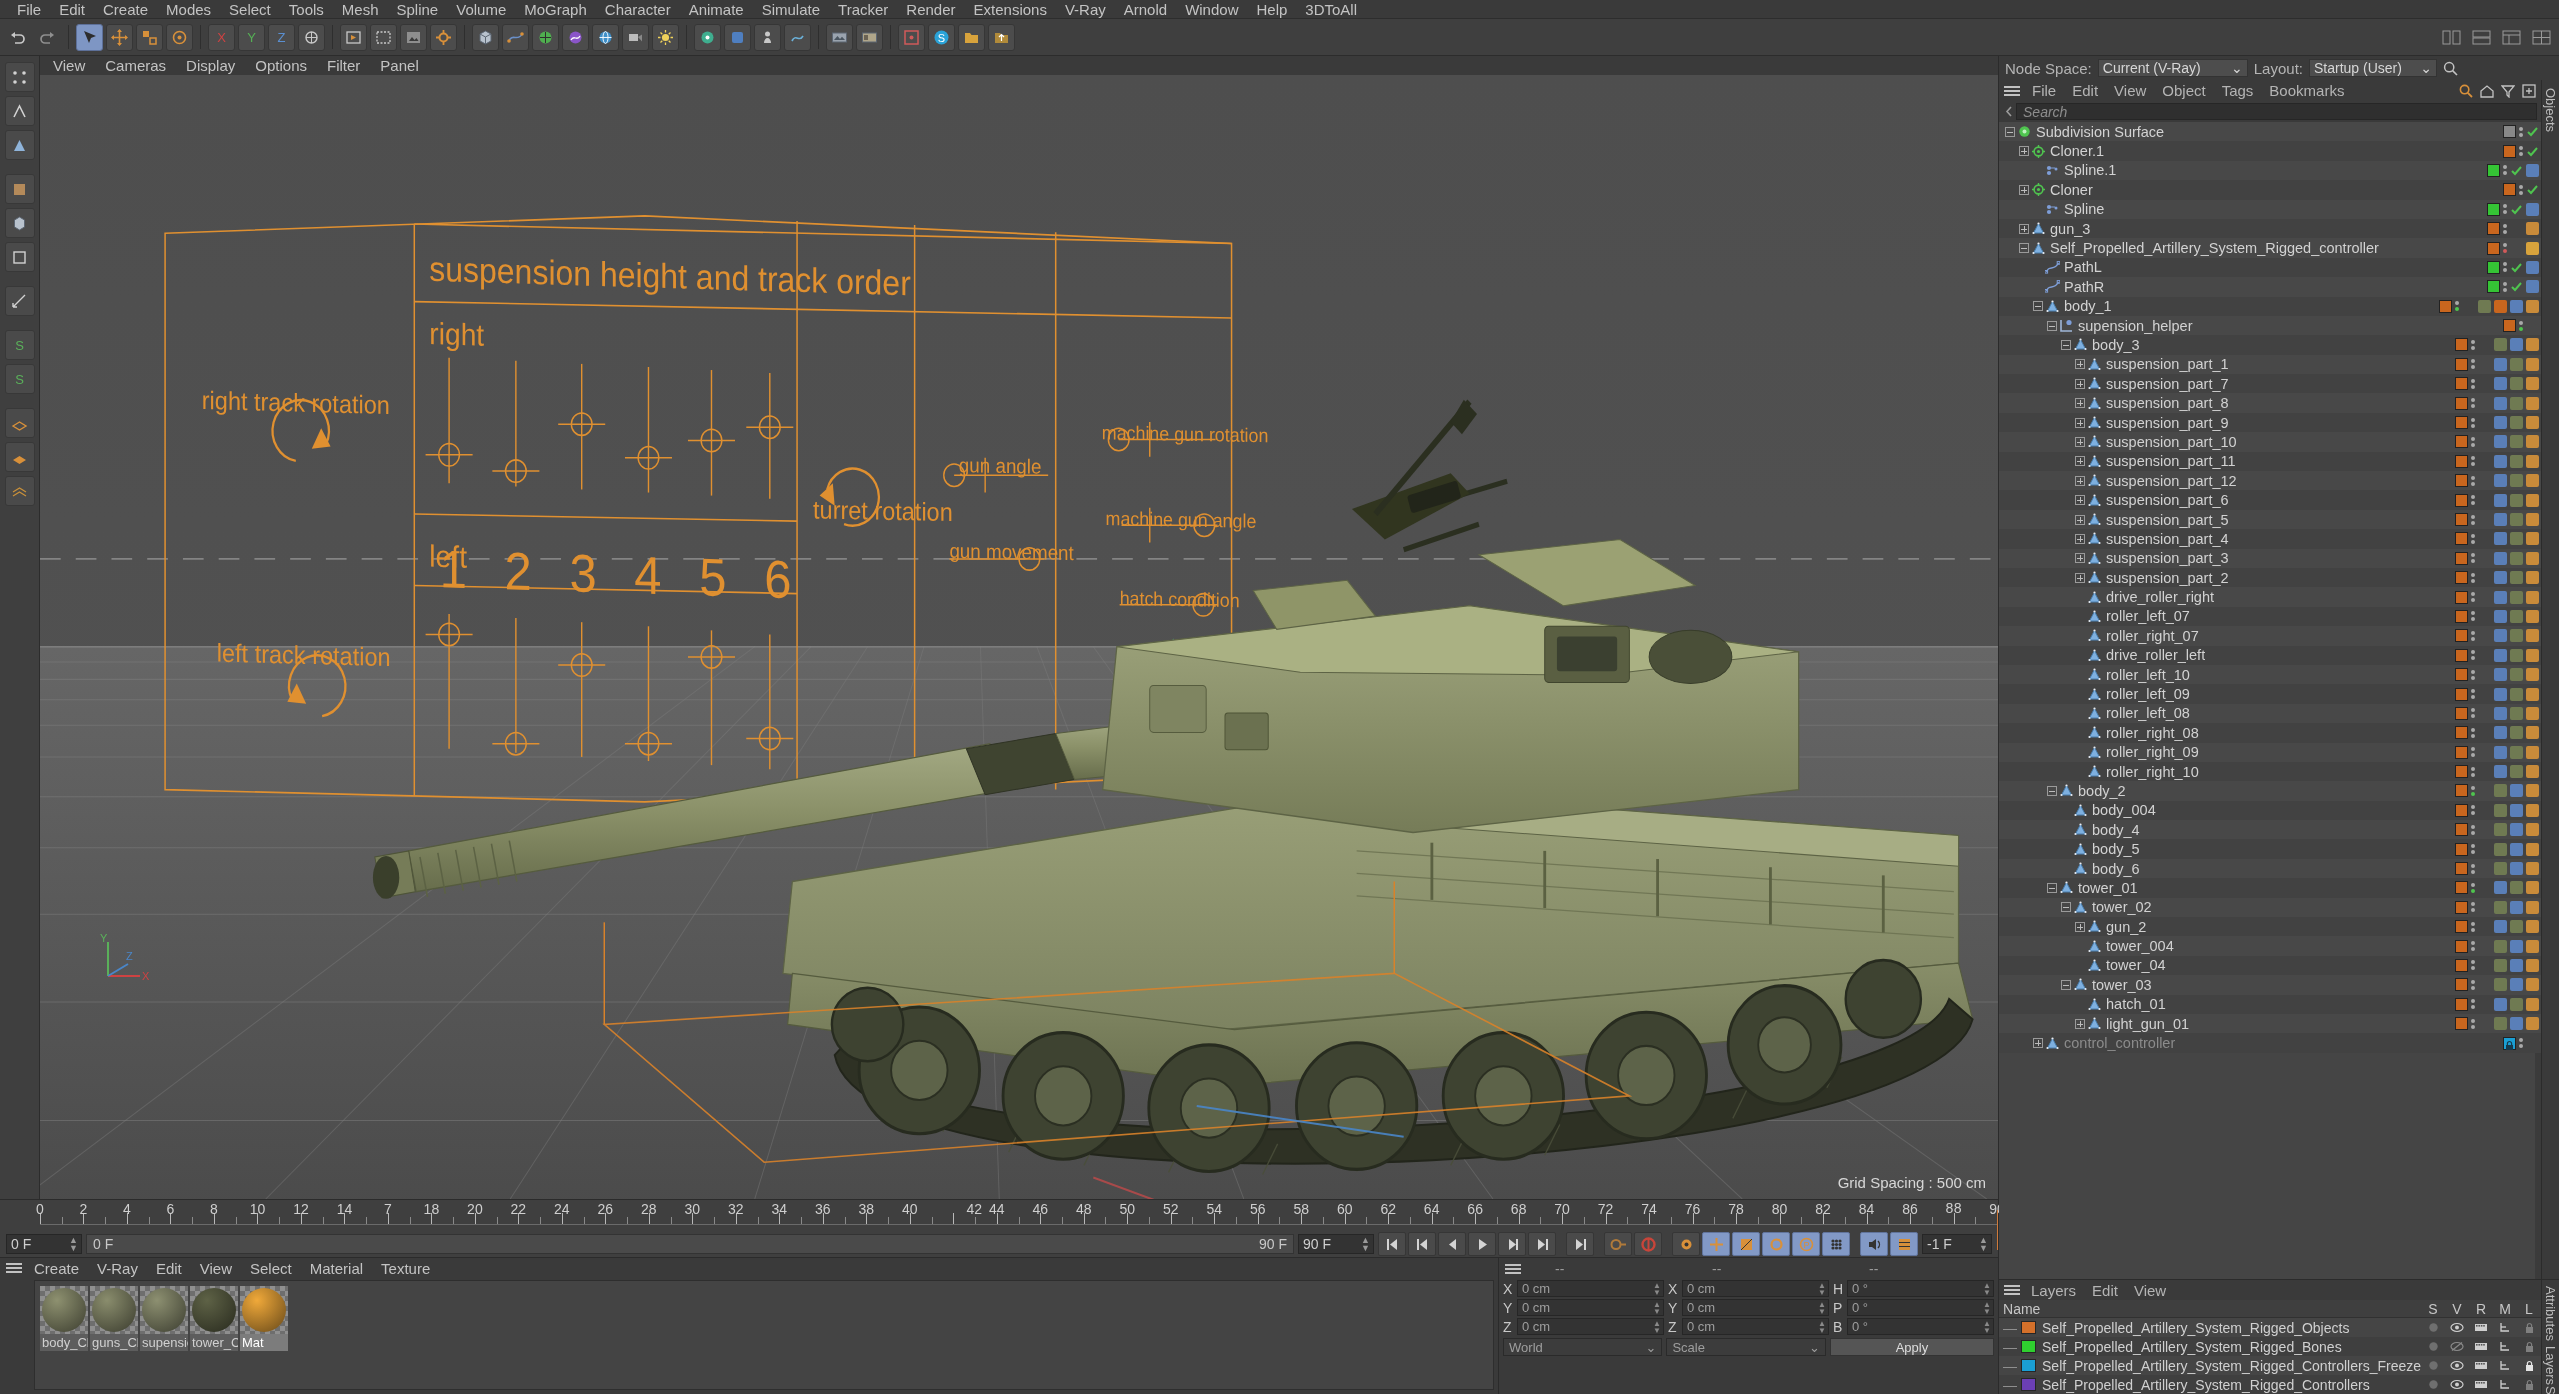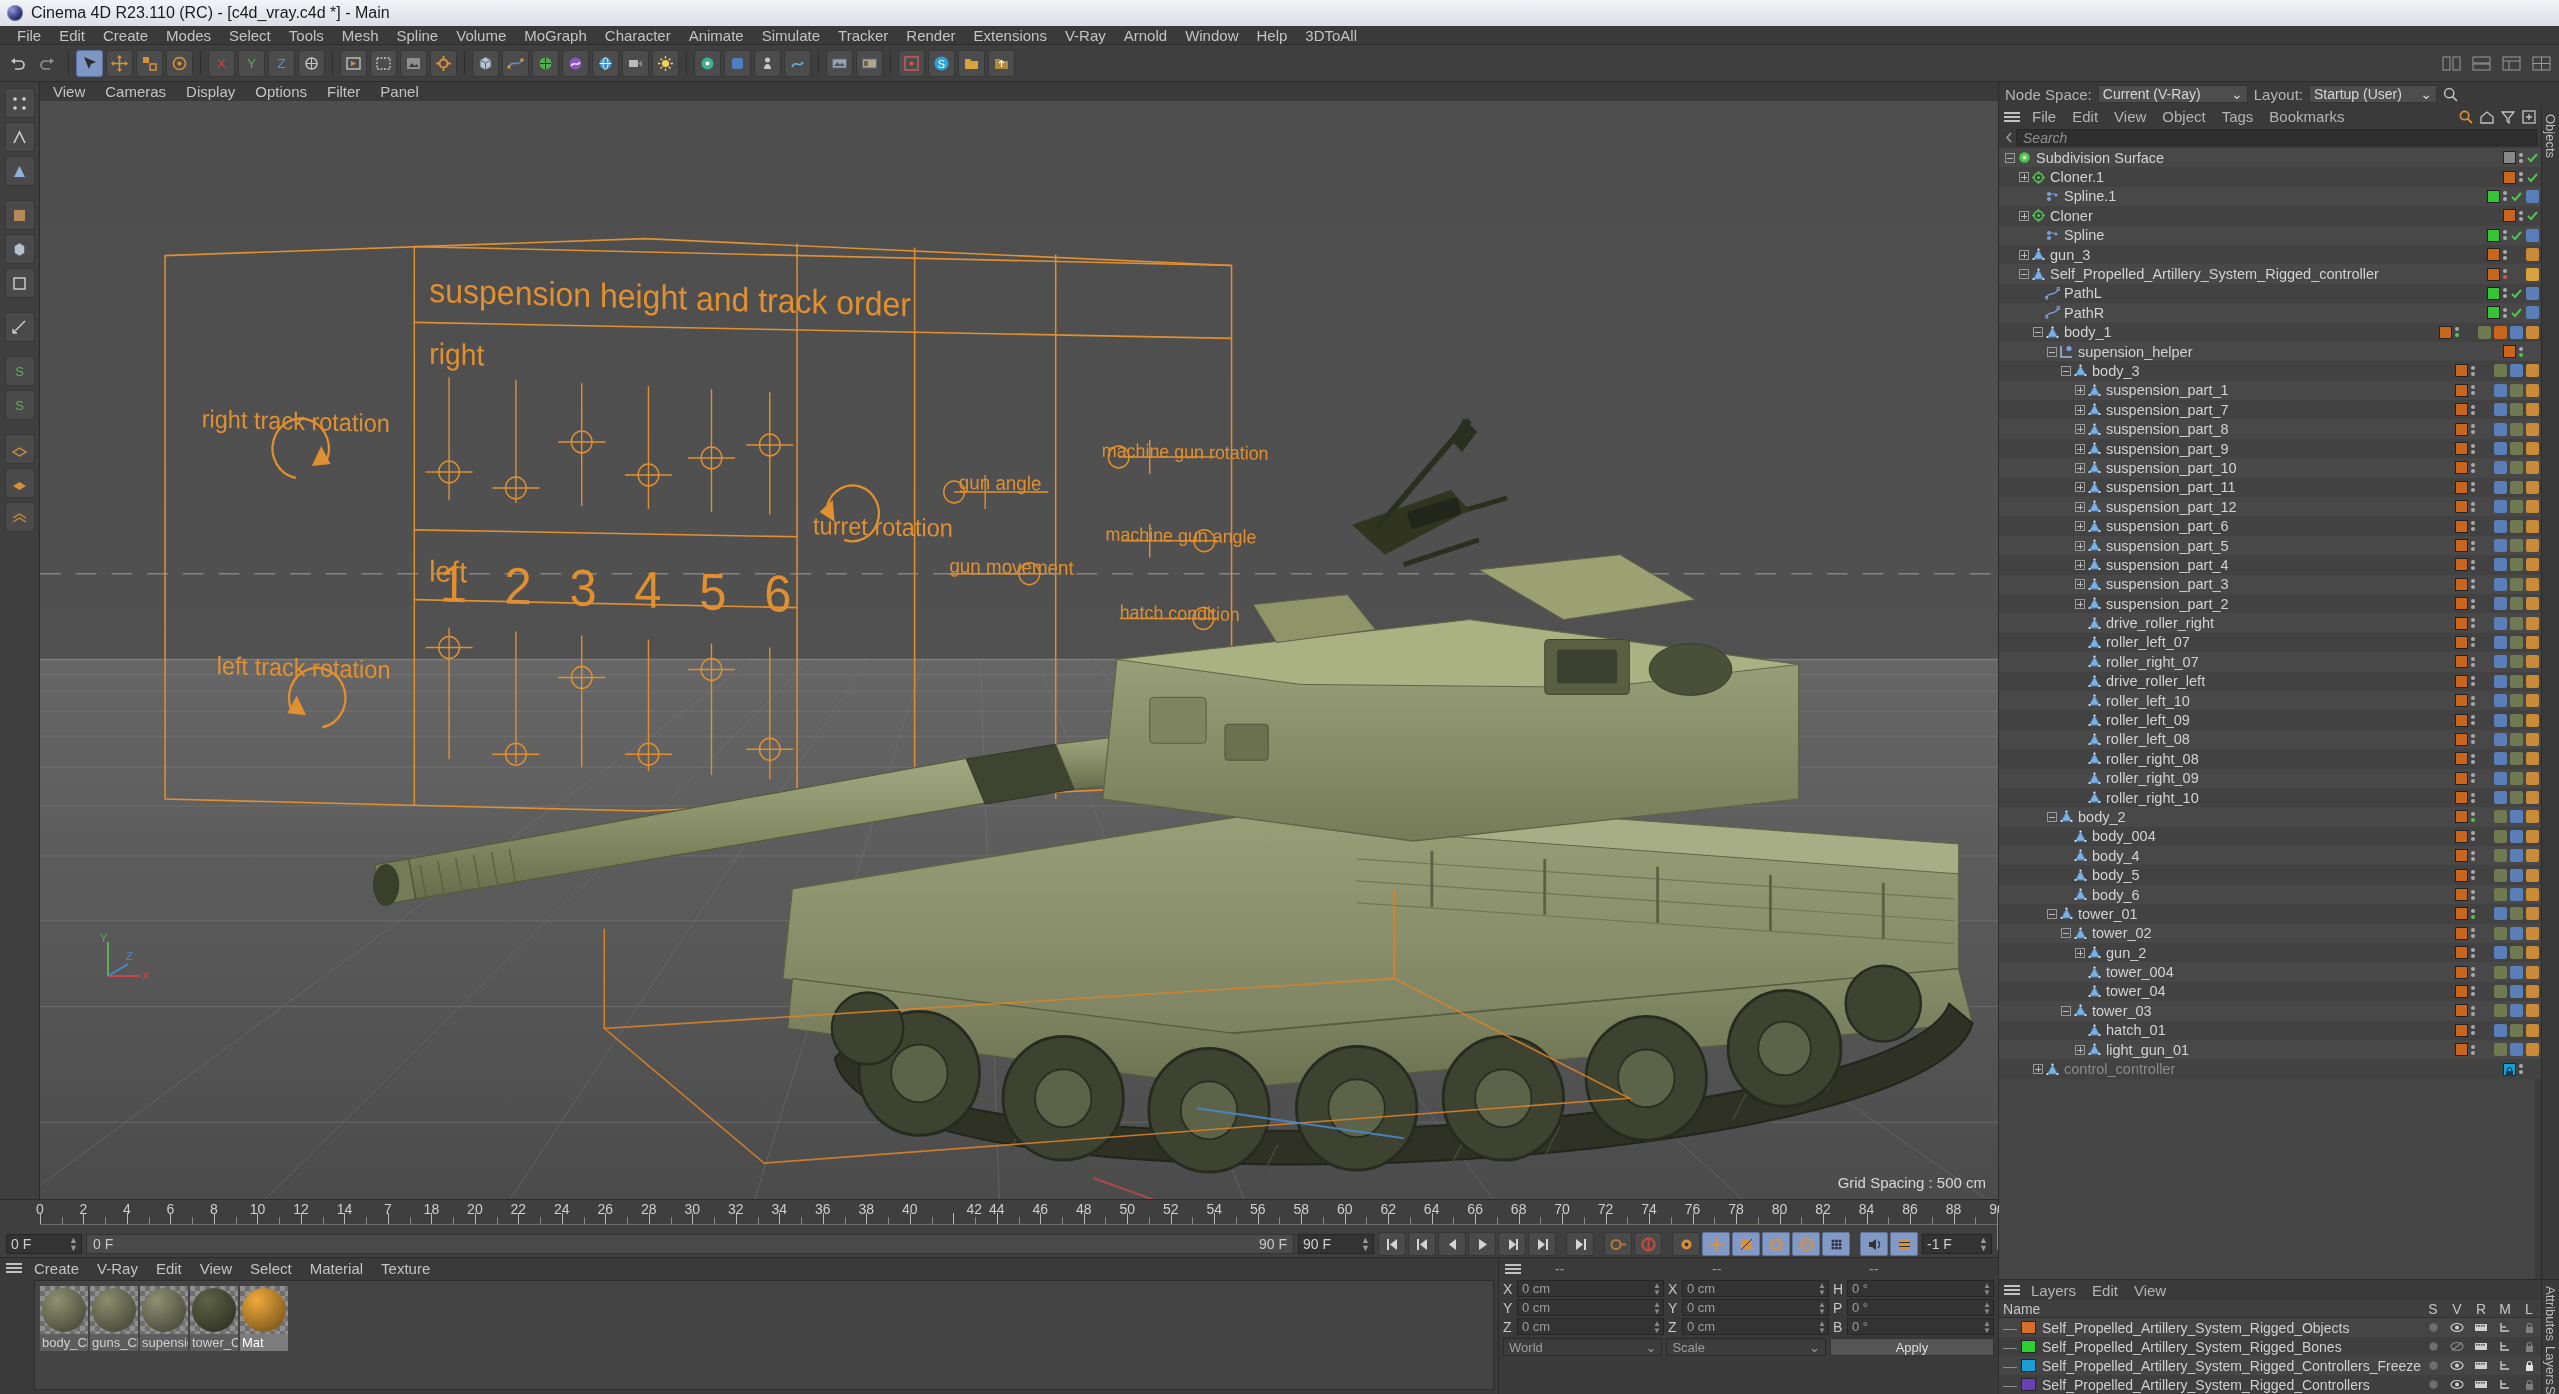--- a/index.html
+++ b/index.html
@@ -193,10 +193,6 @@
 
 <div class="app">
 
-  <div class="titlebar">
-    <span class="c4d-logo"></span>
-    <span>Cinema 4D R23.110 (RC) - [c4d_vray.c4d *] - Main</span>
-  </div>
 
   <div class="menubar" id="menubar">
       <div class="mi">File</div>

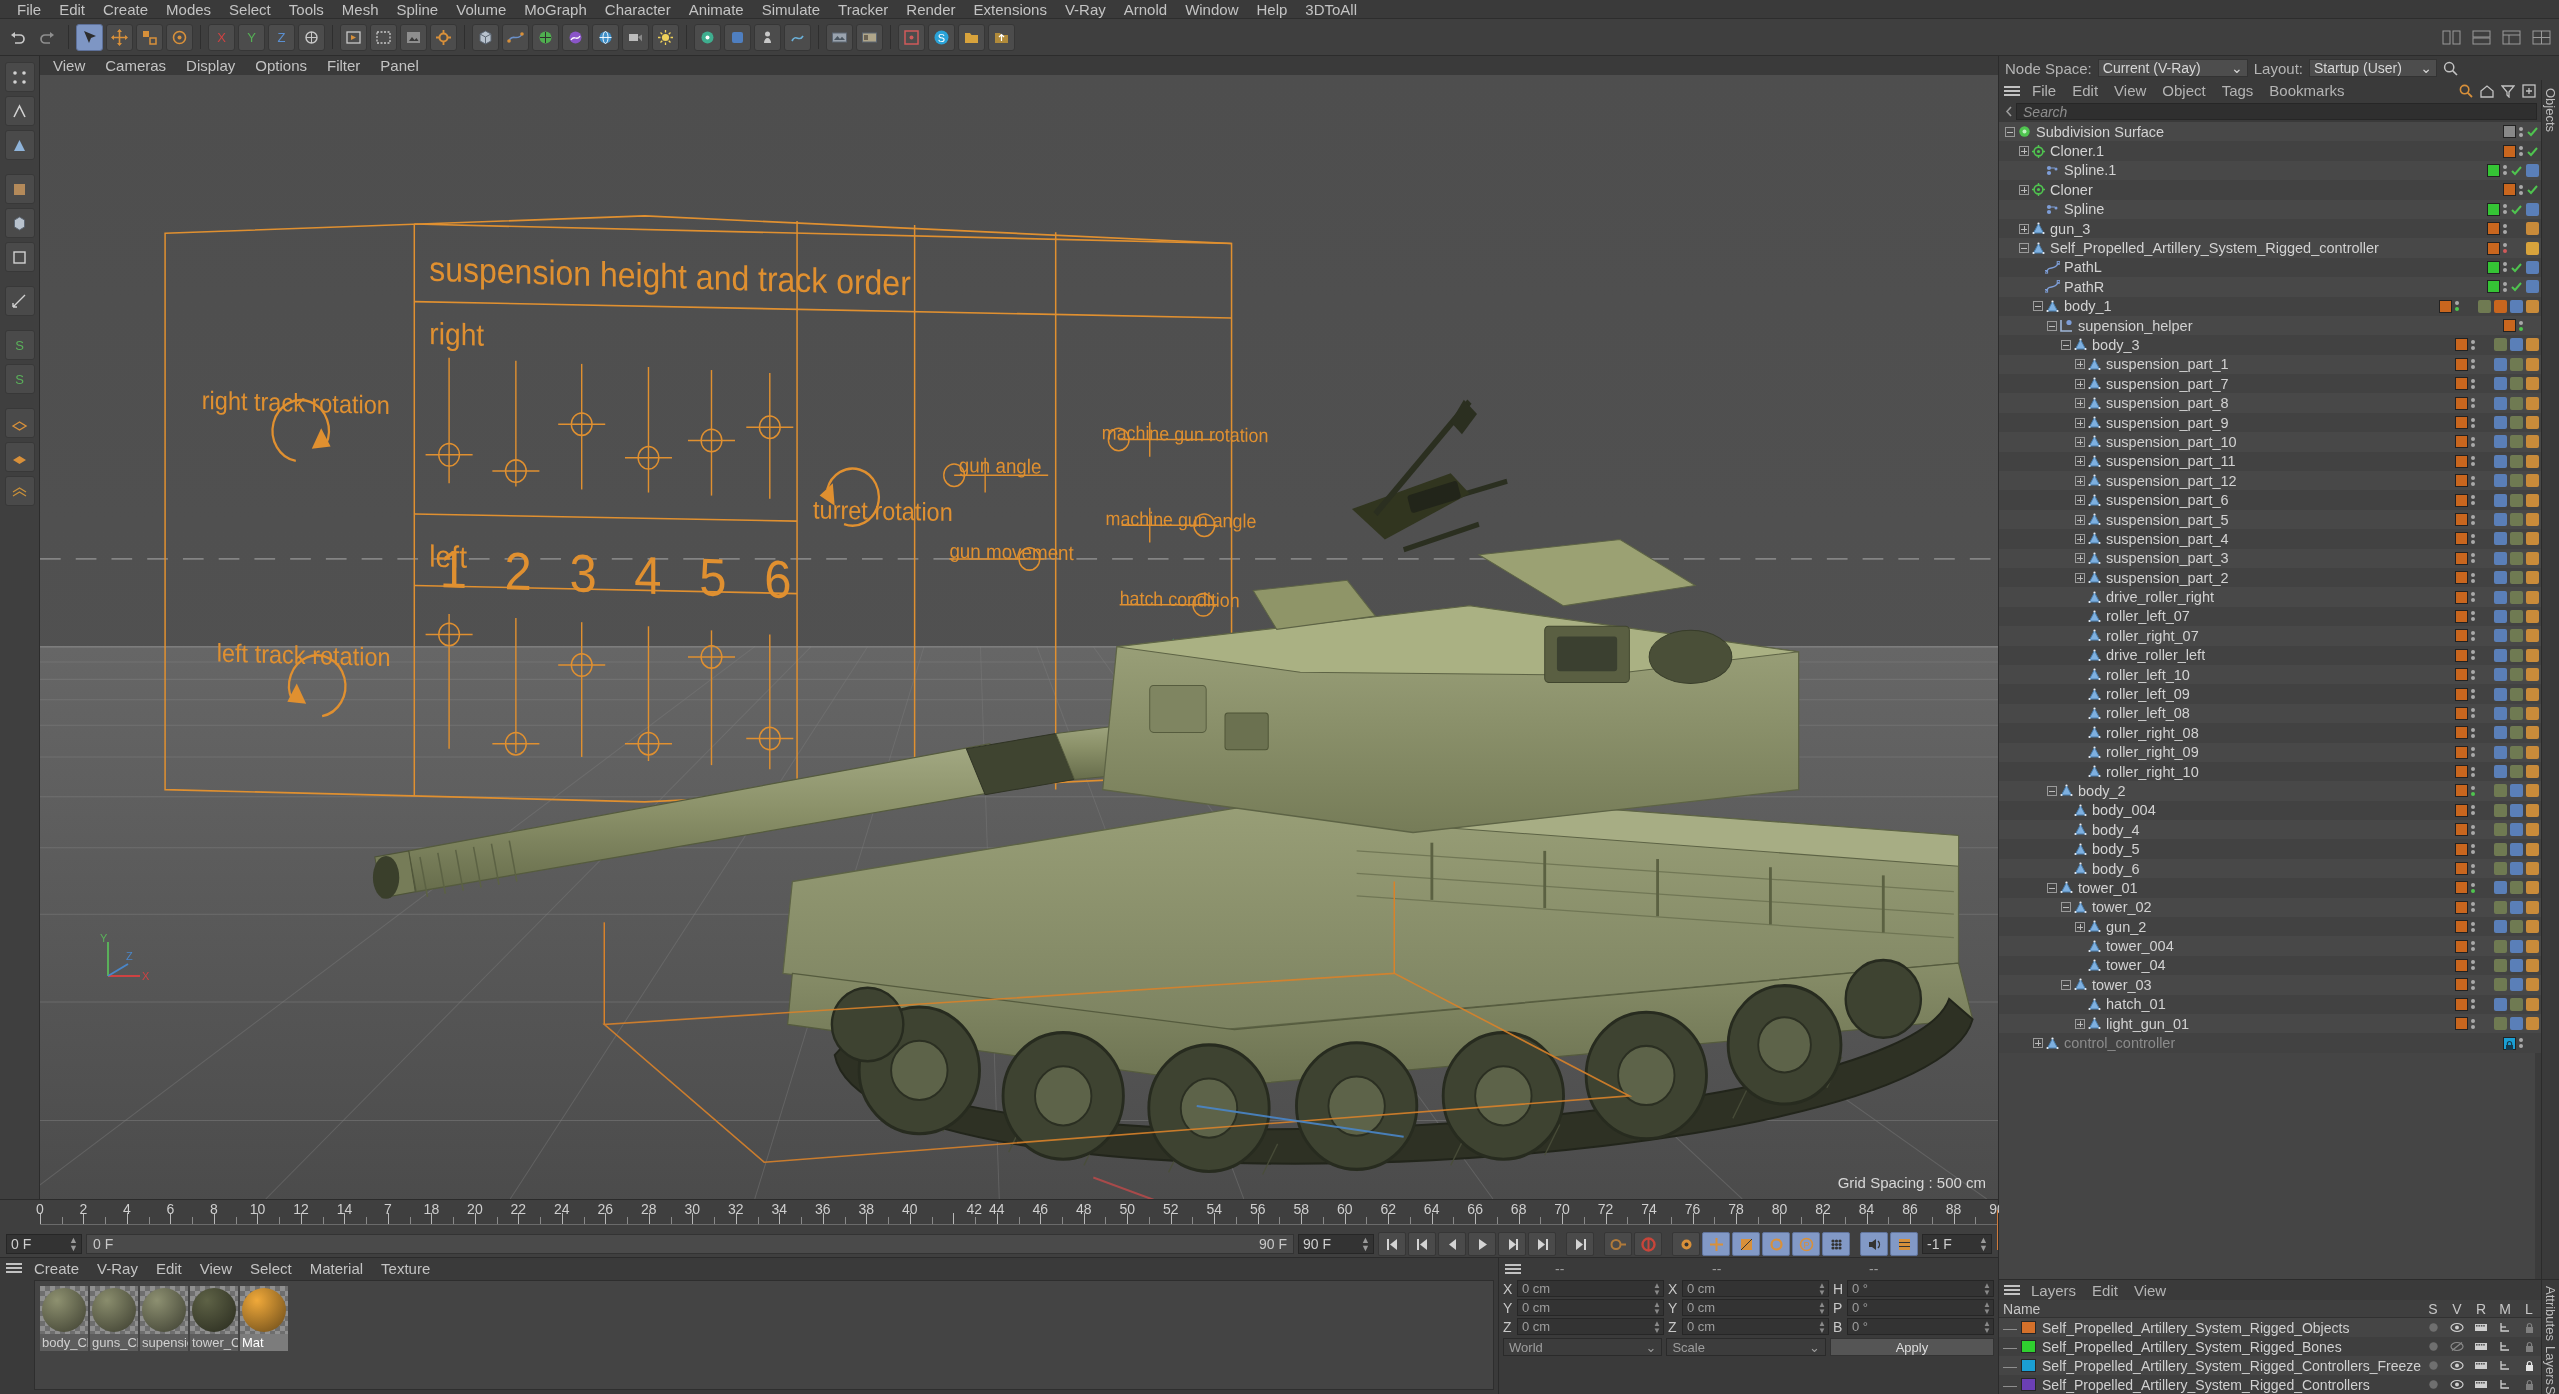--- a/index.html
+++ b/index.html
@@ -996,7 +996,7 @@
             <div class="lab" style="left: 95.5556%;">86</div>
             <div class="tick" style="left: 96.6667%;"></div>
             <div class="tick major" style="left: 97.7778%;"></div>
-            <div class="lab" style="left: 97.7778%;">88</div>
+            <div class="lab" style="left: 97.7778%; font-family: Liberation Mono, monospace;">88</div>
             <div class="tick" style="left: 98.8889%;"></div>
             <div class="tick major" style="left: 100%;"></div>
             <div class="lab" style="left: 100%;">90</div>

